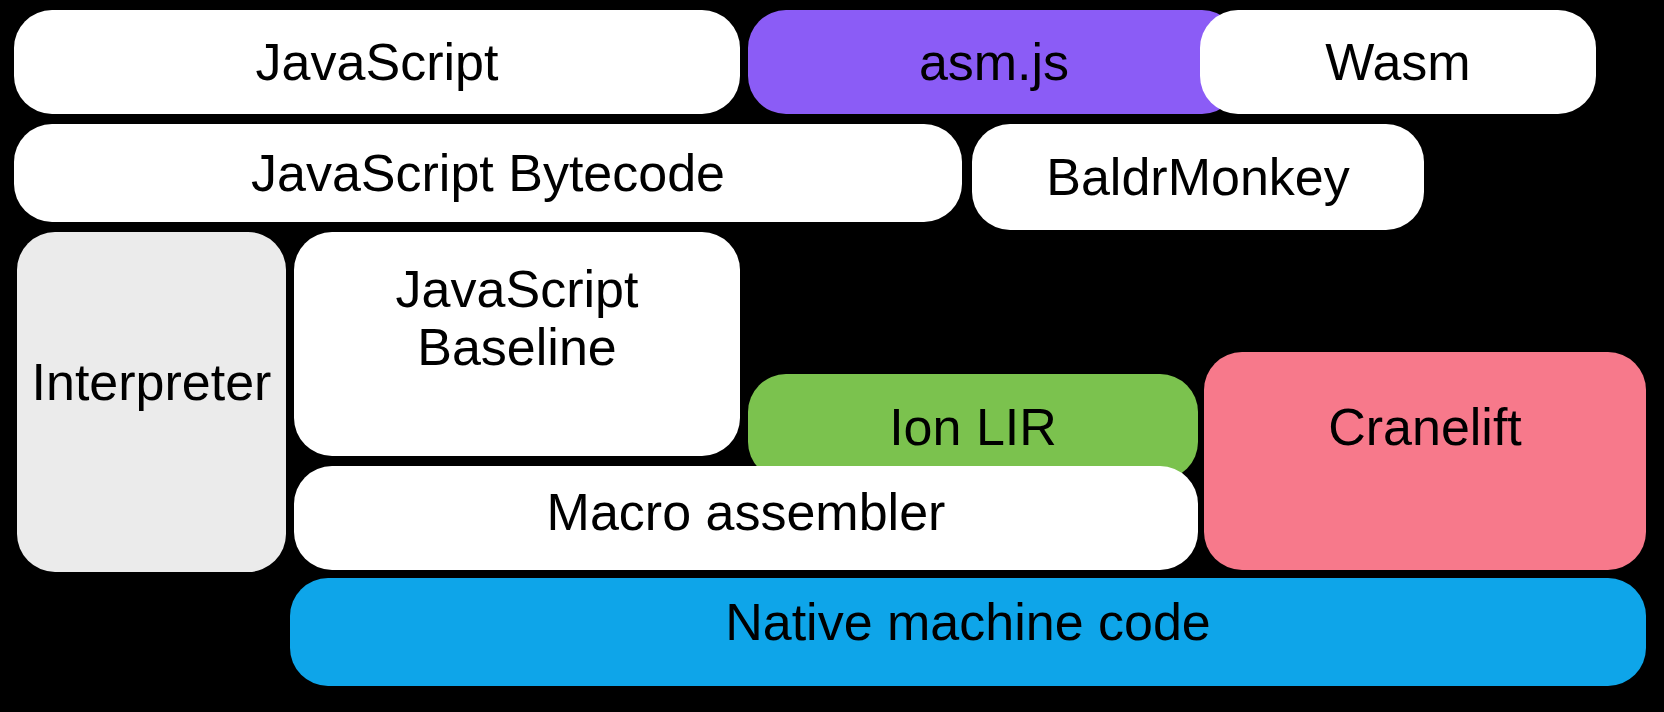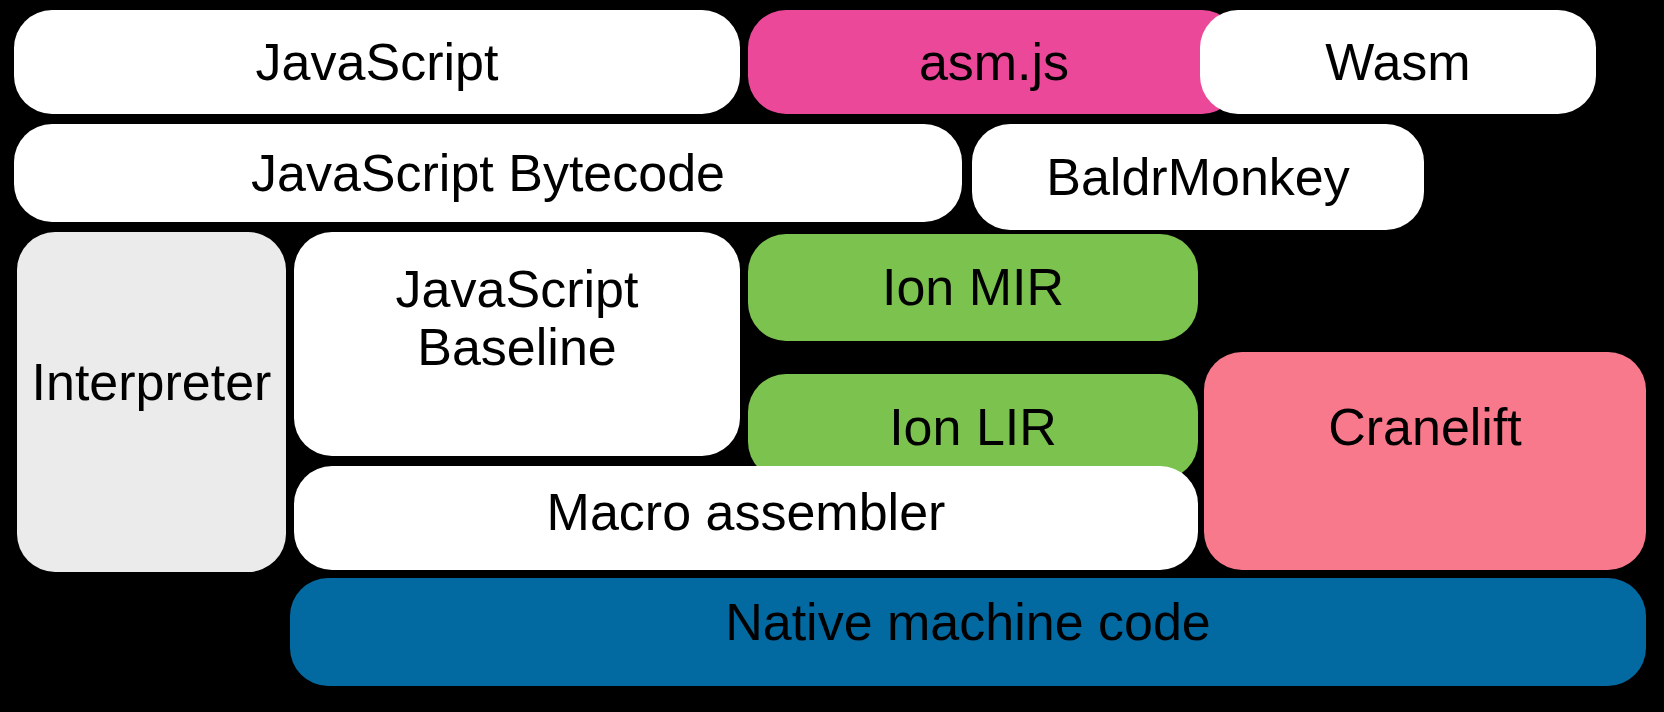--- a/index.html
+++ b/index.html
@@ -39,7 +39,7 @@
     <div class="node" style="left: 14px; top: 10px; width: 726px; height: 104px; background: rgb(255, 255, 255);">
       <span class="node-label" style="color: rgb(0, 0, 0);">JavaScript</span>
     </div>
-    <div class="node" style="left: 748px; top: 10px; width: 492px; height: 104px; background: #ec4899;">
+    <div class="node" style="left: 748px; top: 10px; width: 492px; height: 104px; background: #8b5cf6;">
       <span class="node-label" style="color: rgb(0, 0, 0);">asm.js</span>
     </div>
     <div class="node" style="left: 1200px; top: 10px; width: 396px; height: 104px; background: rgb(255, 255, 255);">

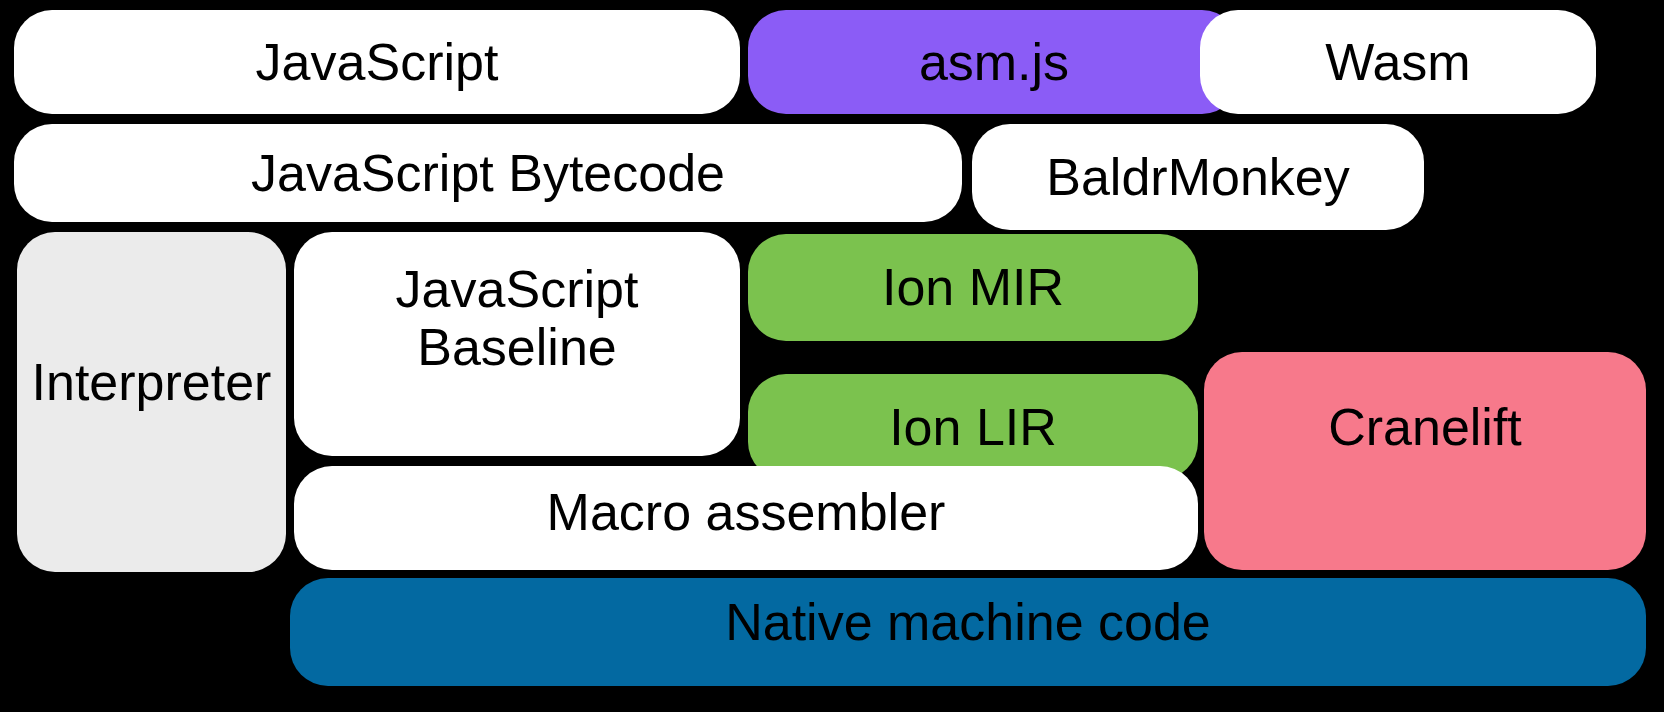--- a/index.html
+++ b/index.html
@@ -58,9 +58,6 @@
       <span class="node-label" style="color: rgb(0, 0, 0); transform: translateY(-26px);">JavaScript
 Baseline</span>
     </div>
-    <div class="node" style="left: 748px; top: 234px; width: 450px; height: 107px; background: rgb(123, 194, 78);">
-      <span class="node-label" style="color: rgb(0, 0, 0);">Ion MIR</span>
-    </div>
     <div class="node" style="left: 748px; top: 350px; width: 450px; height: 106px; background: rgb(123, 194, 78); margin-top: 24px;">
       <span class="node-label" style="color: rgb(0, 0, 0);">Ion LIR</span>
     </div>

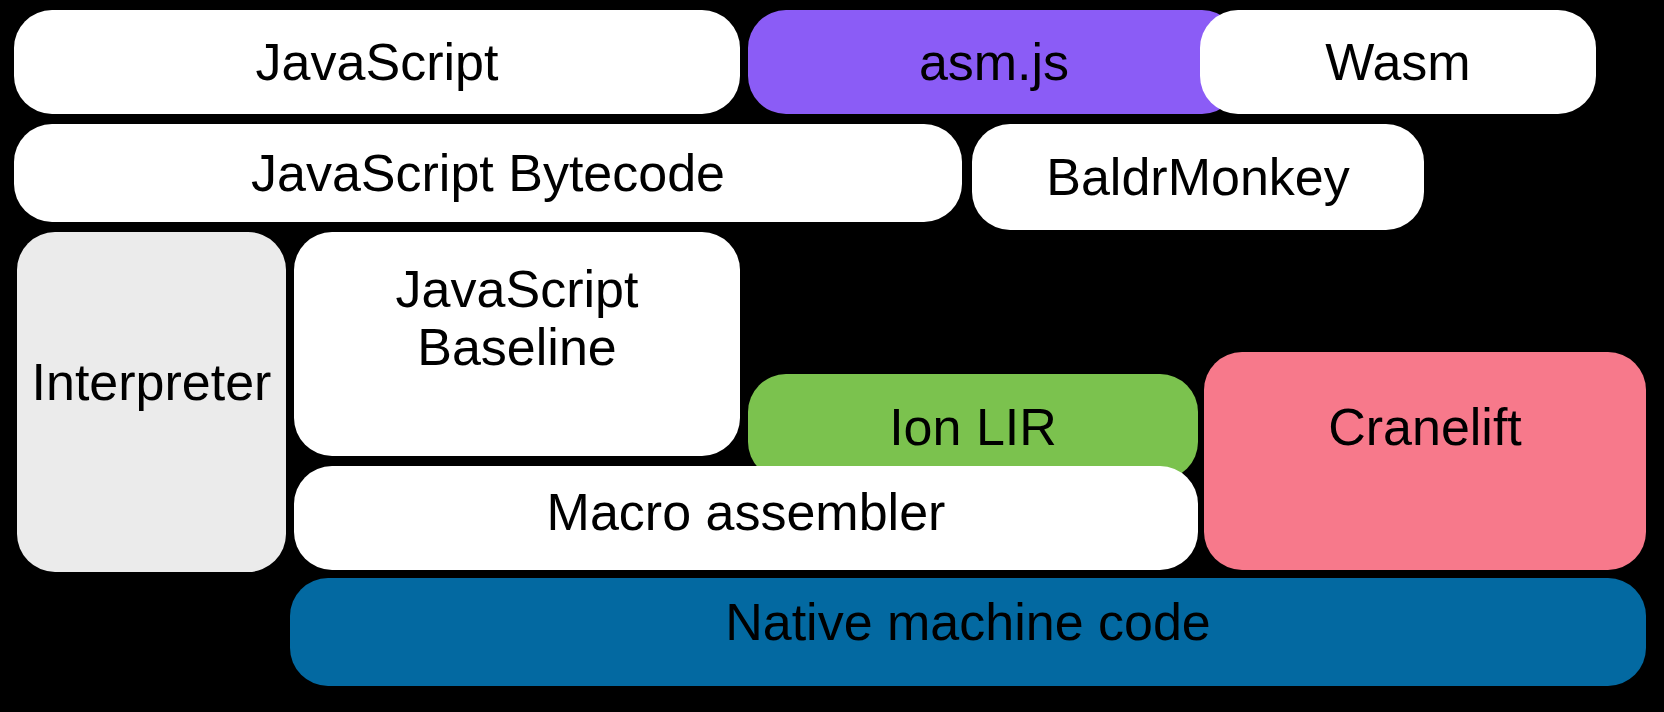--- a/index.html
+++ b/index.html
@@ -67,7 +67,7 @@
     <div class="node" style="left: 294px; top: 466px; width: 904px; height: 104px; background: rgb(255, 255, 255);">
       <span class="node-label" style="color: rgb(0, 0, 0); transform: translateY(-6px);">Macro assembler</span>
     </div>
-    <div class="node" style="left: 290px; top: 578px; width: 1356px; height: 108px; background: #0369a1;">
+    <div class="node" style="left: 290px; top: 578px; width: 1356px; height: 108px; background: #0ea5e9;">
       <span class="node-label" style="color: rgb(0, 0, 0); transform: translateY(-10px);">Native machine code</span>
     </div>
   </div>

